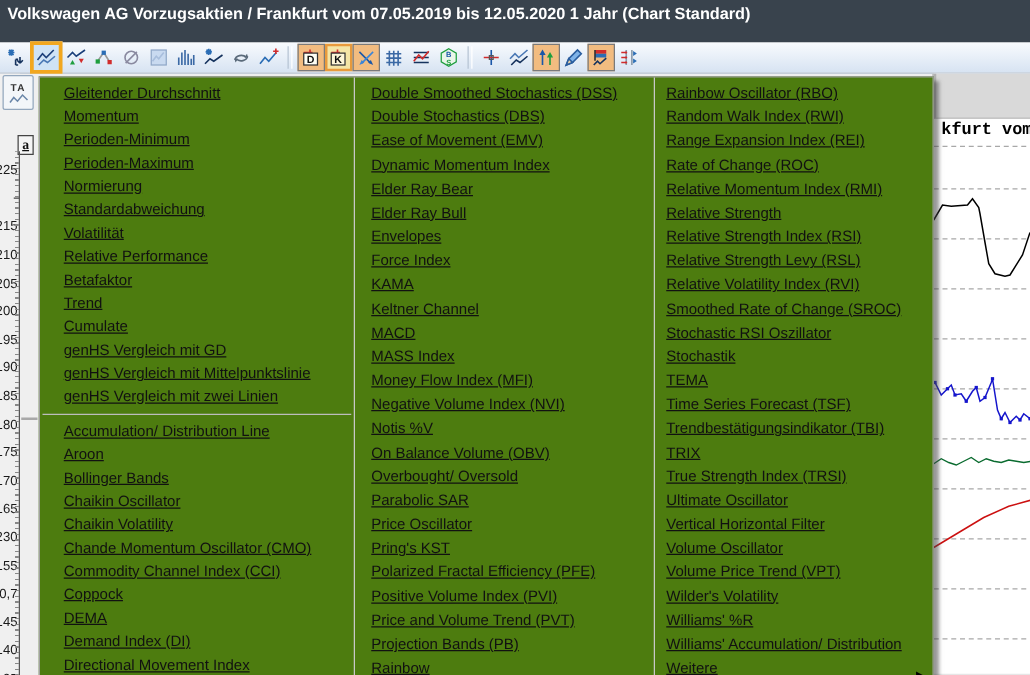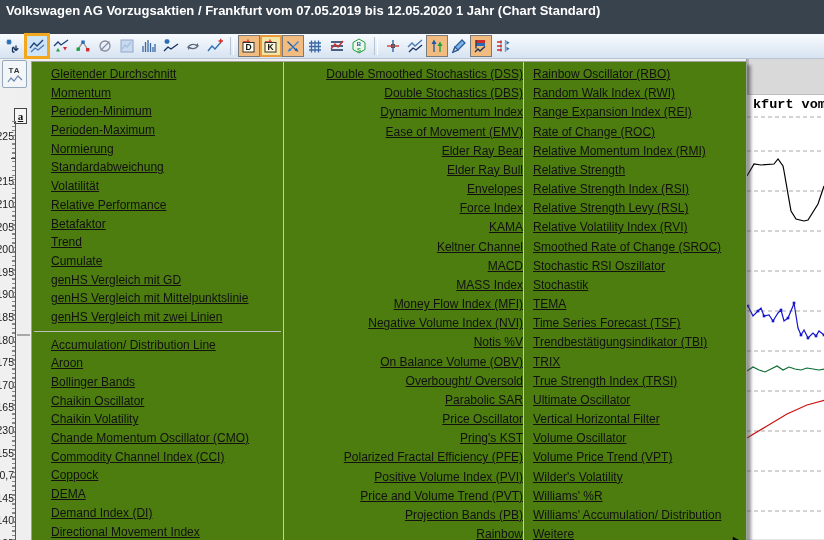--- a/index.html
+++ b/index.html
@@ -49,7 +49,7 @@
   .mcol3{width:221px;}
   .mi{white-space:nowrap;overflow:hidden;cursor:default;}
   .mcol1 .mi{height:18.7px;line-height:18.7px;padding-left:19px;}
-  .mcol2 .mi{height:19.18px;line-height:19.18px;padding-left:13px;text-align:right;}
+  .mcol2 .mi{height:19.18px;line-height:19.18px;padding-left:13px;}
   .mcol3 .mi{height:19.18px;line-height:19.18px;padding-left:9px;}
   .msep{border-top:1px solid #bdbdbd;margin:4px 2px 4px 2px;height:0;}
   .mi-more{display:flex;align-items:flex-end;}

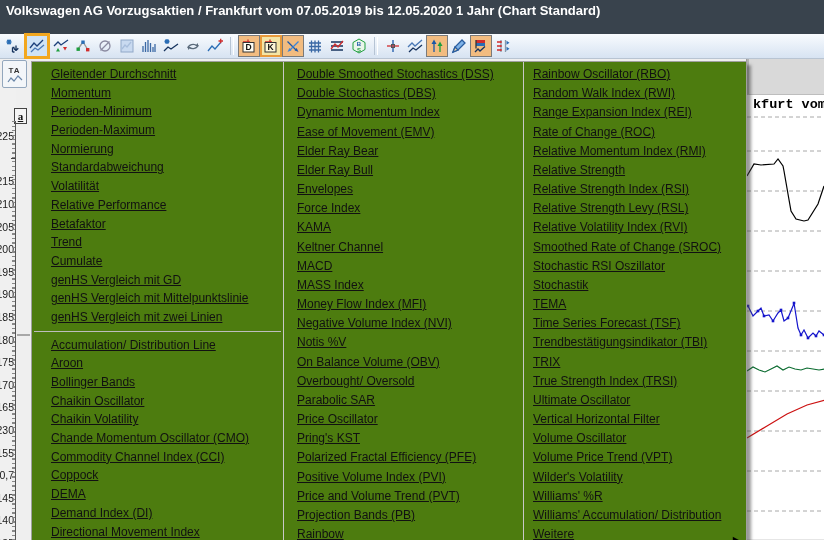--- a/index.html
+++ b/index.html
@@ -319,8 +319,8 @@
 
         <div class="mi">Double Smoothed Stochastics (DSS)</div>
             <div class="mi">Double Stochastics (DBS)</div>
+            <div class="mi">Ease of Movement (EMV)</div>
             <div class="mi">Dynamic Momentum Index</div>
-            <div class="mi">Ease of Movement (EMV)</div>
             <div class="mi">Elder Ray Bear</div>
             <div class="mi">Elder Ray Bull</div>
             <div class="mi">Envelopes</div>

